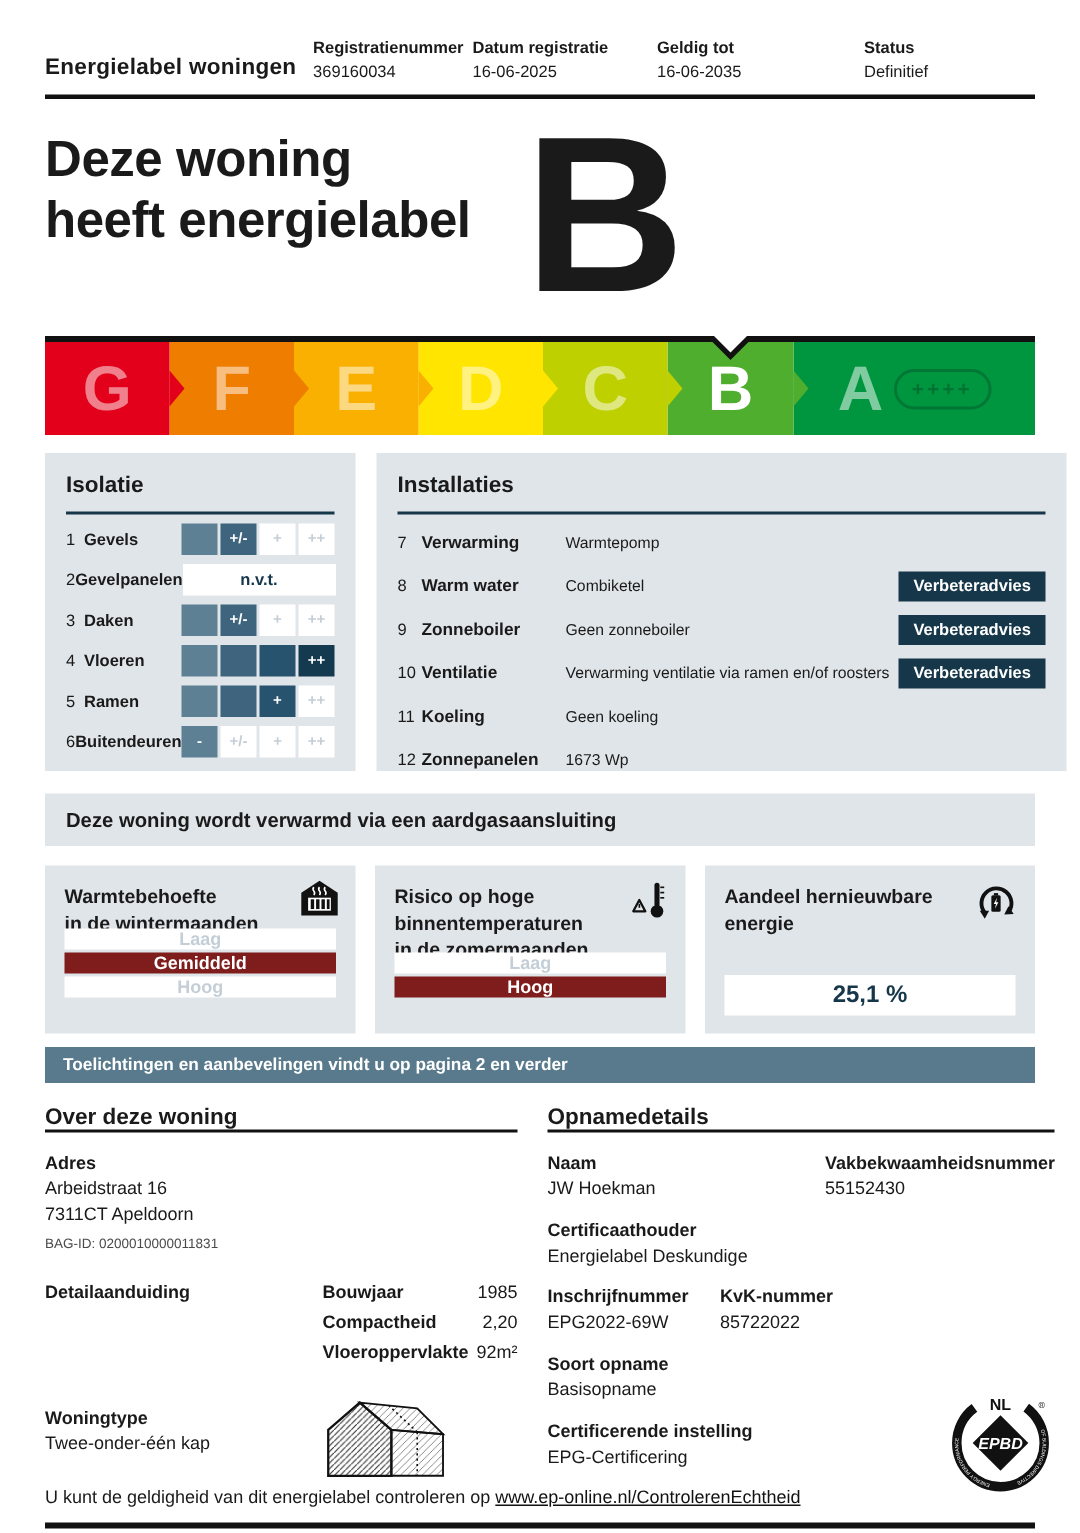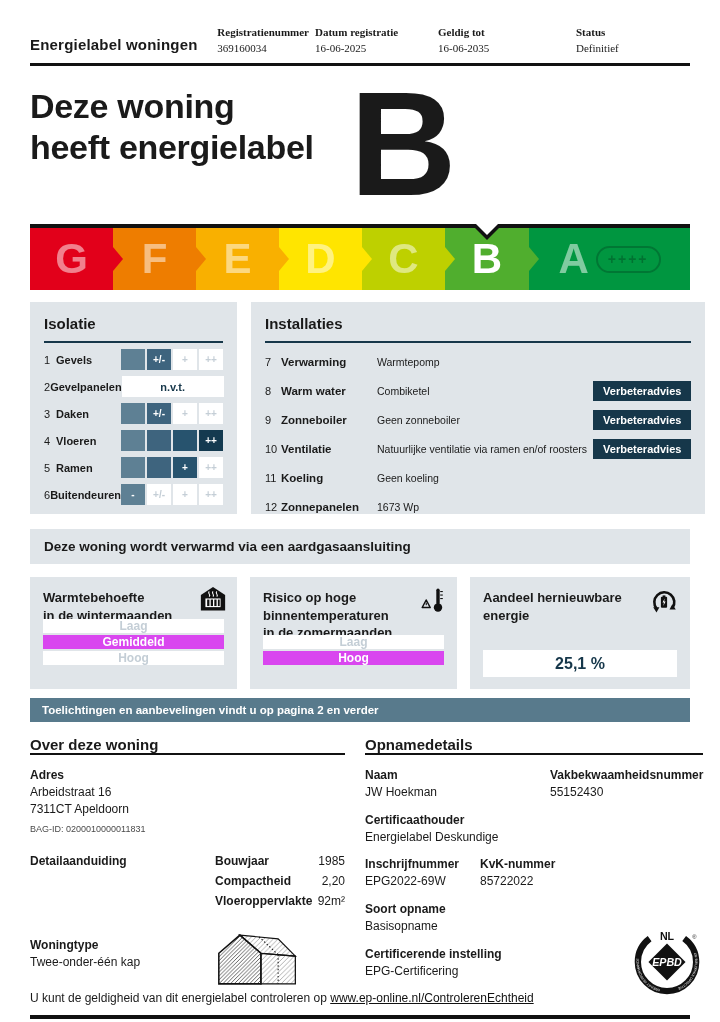--- a/index.html
+++ b/index.html
@@ -8,7 +8,7 @@
   
   .hdr{display:flex;align-items:flex-start;}
   .hdr-title{width:232px;font-size:15px;font-weight:bold;margin-top:10px;letter-spacing:.2px;}
-  .hf{box-sizing:border-box;padding-right:6px;font-family:Liberation Serif, serif;}
+  .hf{box-sizing:border-box;padding-right:6px;}
   .hf:nth-child(2){width:123px;}
   .hf:nth-child(3){width:138px;}
   .hf:nth-child(4){width:114px;}

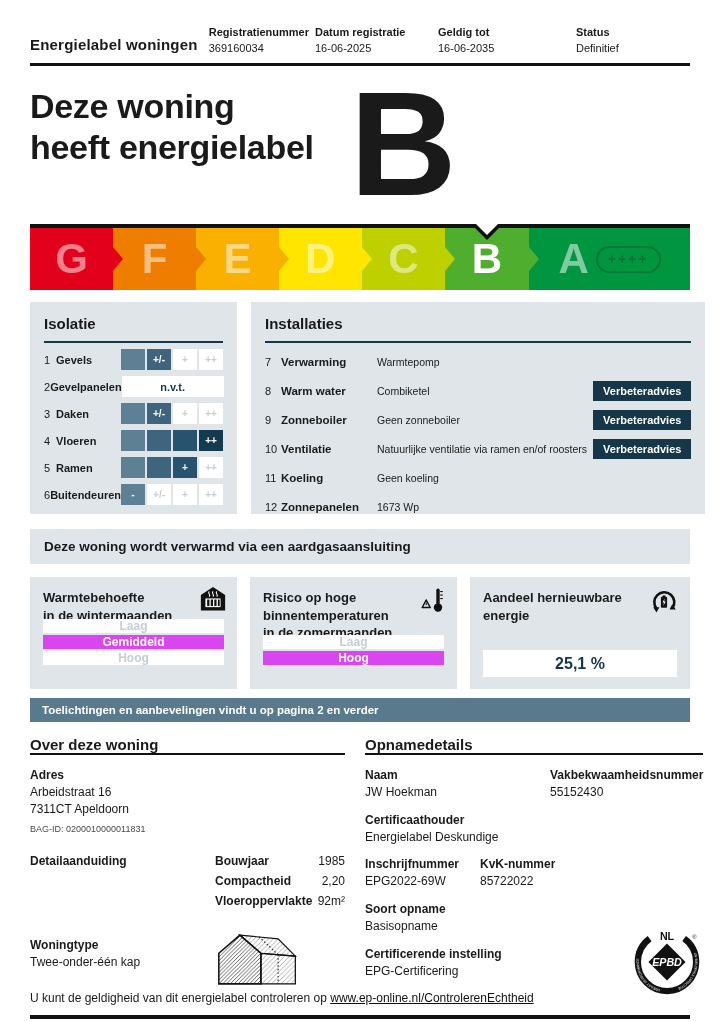--- a/index.html
+++ b/index.html
@@ -253,7 +253,7 @@
           <div class="nrow">
             <span class="nnum">10</span>
             <span class="nlabel">Ventilatie</span>
-            <span class="nvalue">Natuurlijke ventilatie via ramen en/of roosters</span>
+            <span class="nvalue">Verwarming ventilatie via ramen en/of roosters</span>
             <span class="advice-btn">Verbeteradvies</span>
           </div>
           <div class="nrow">

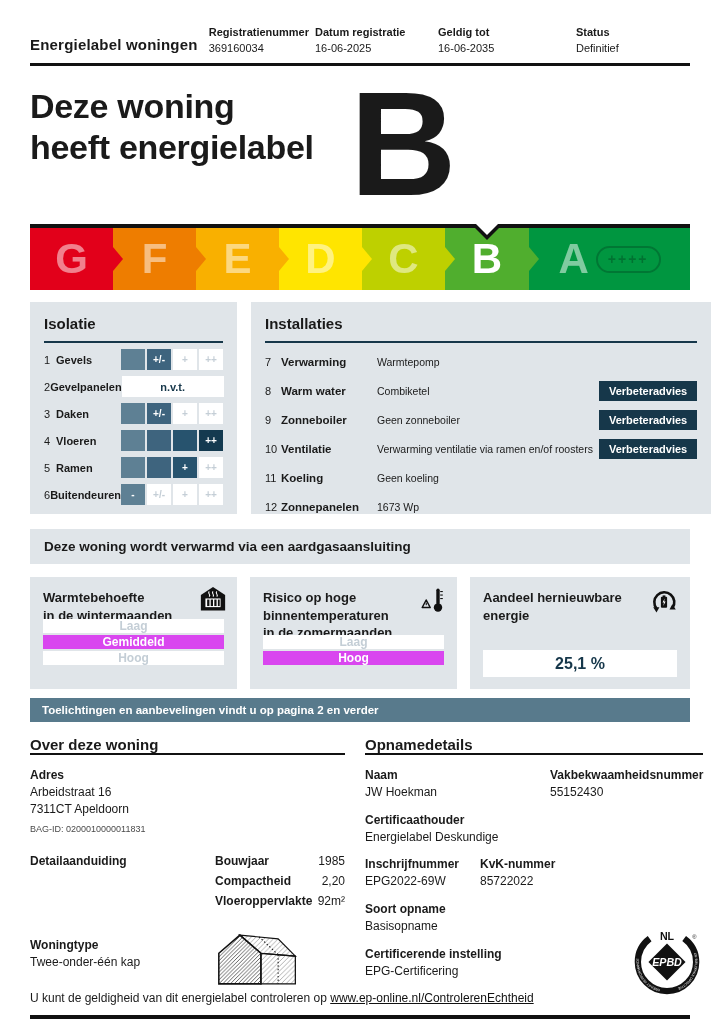--- a/index.html
+++ b/index.html
@@ -69,7 +69,7 @@
   .toggle{position:absolute;left:13px;right:13px;bottom:24px;display:flex;gap:2px;flex-direction:column;}
   .topt{flex:1;height:27px;display:flex;align-items:center;justify-content:center;
         background:#fff;color:#c4ced6;font-size:12px;font-weight:bold;}
-  .topt.active{background:#d946ef;color:#fff;}
+  .topt.active{background:#7f1d1d;color:#fff;}
   .value-box{position:absolute;left:13px;right:13px;bottom:12px;height:27px;background:#fff;
      display:flex;align-items:center;justify-content:center;font-size:16px;font-weight:bold;color:#16374a;}
   

